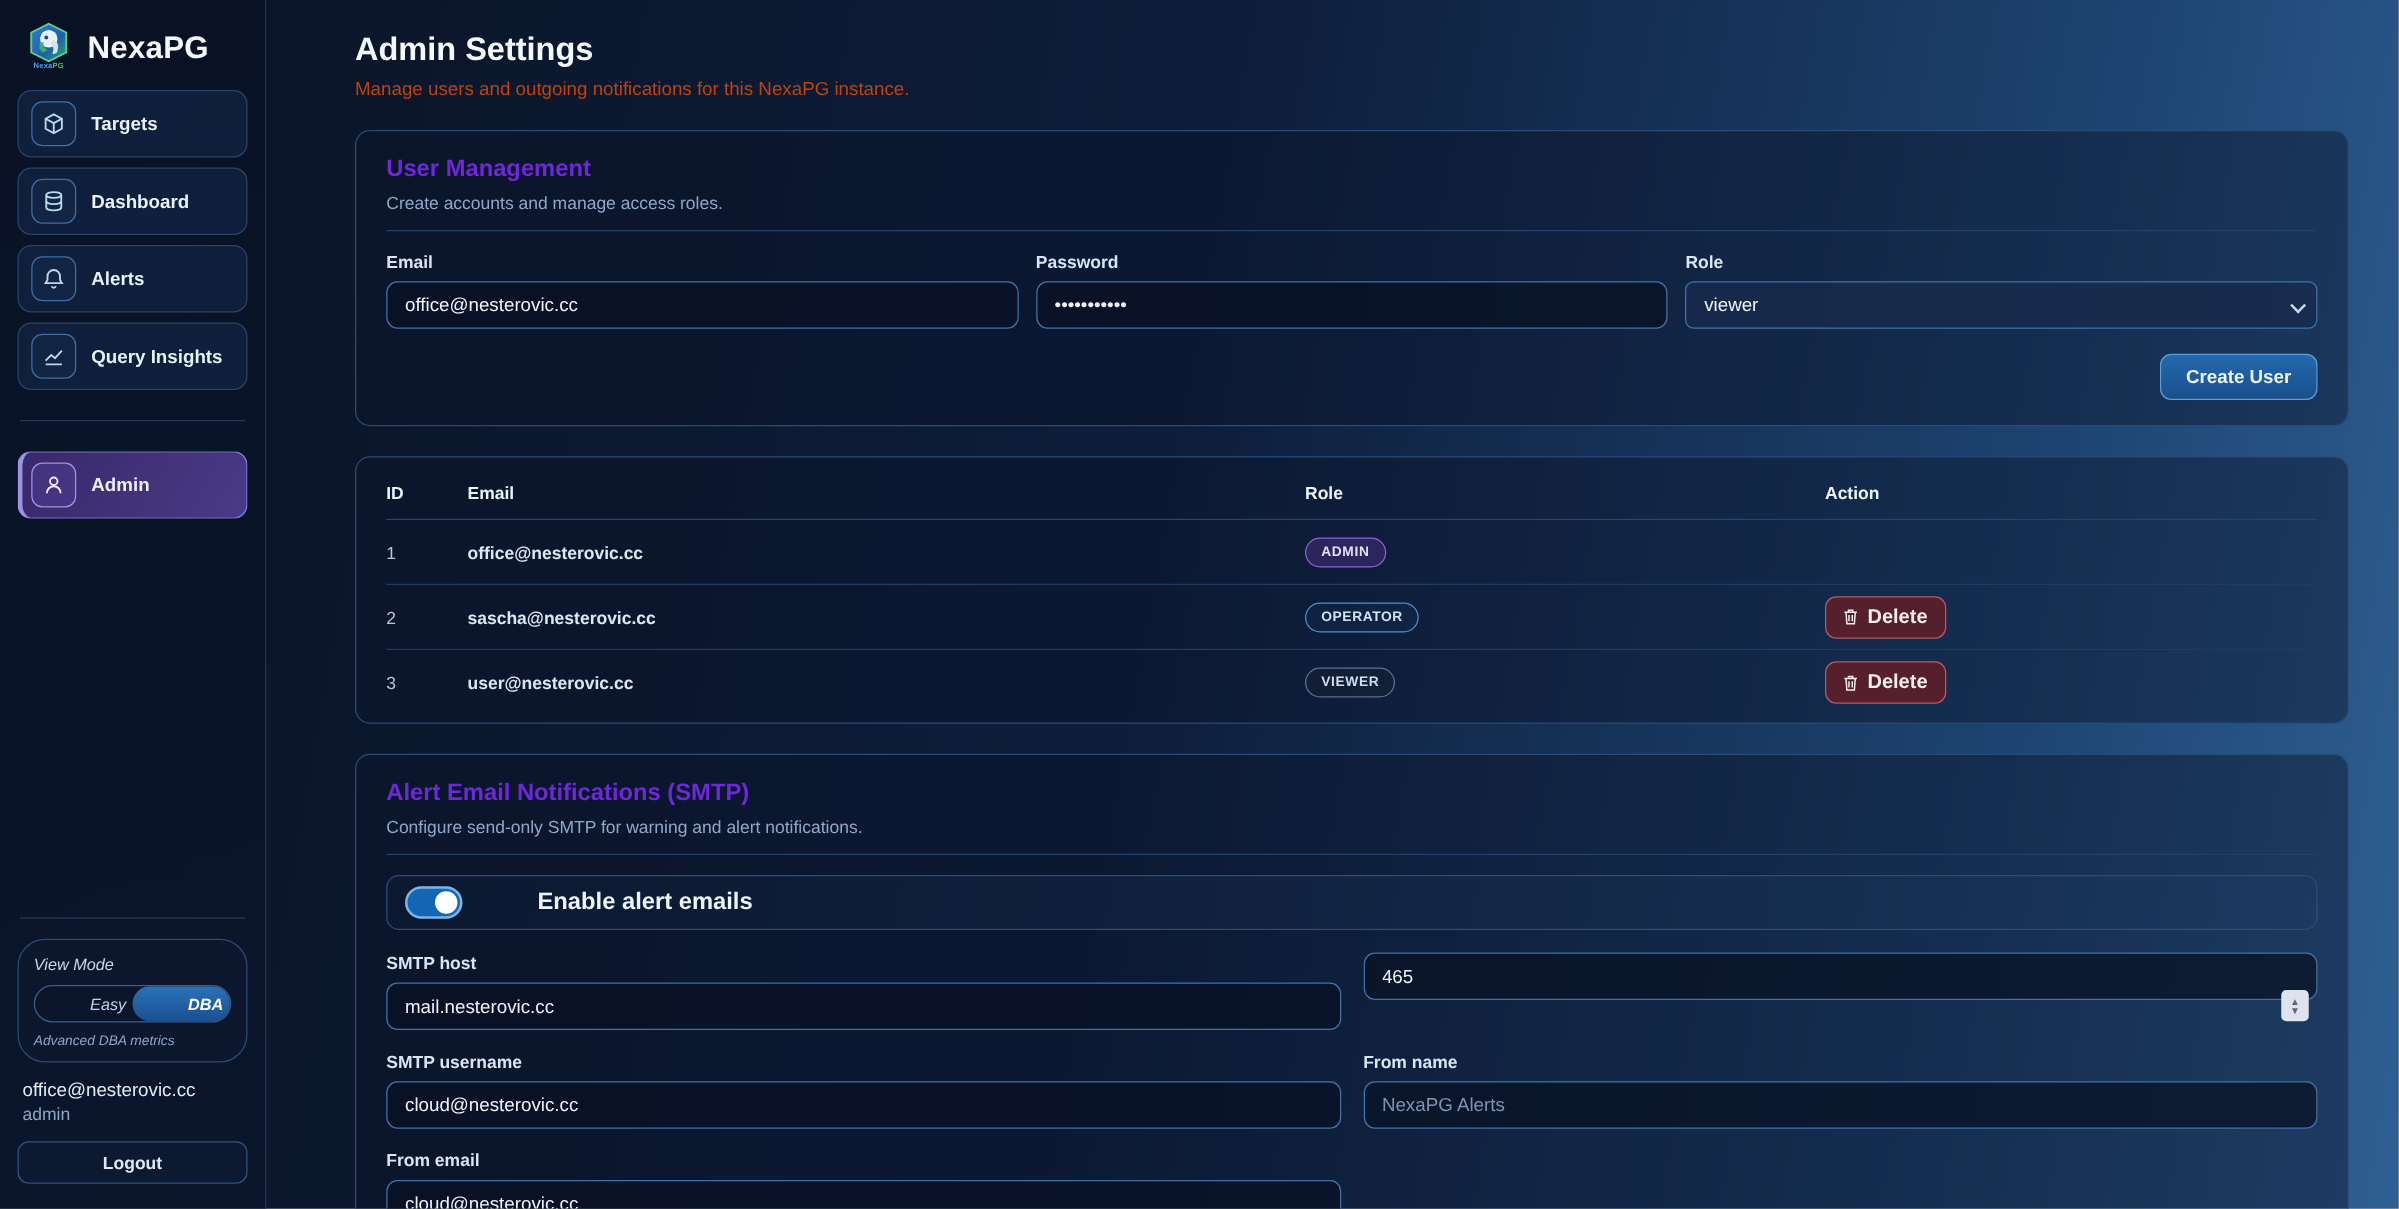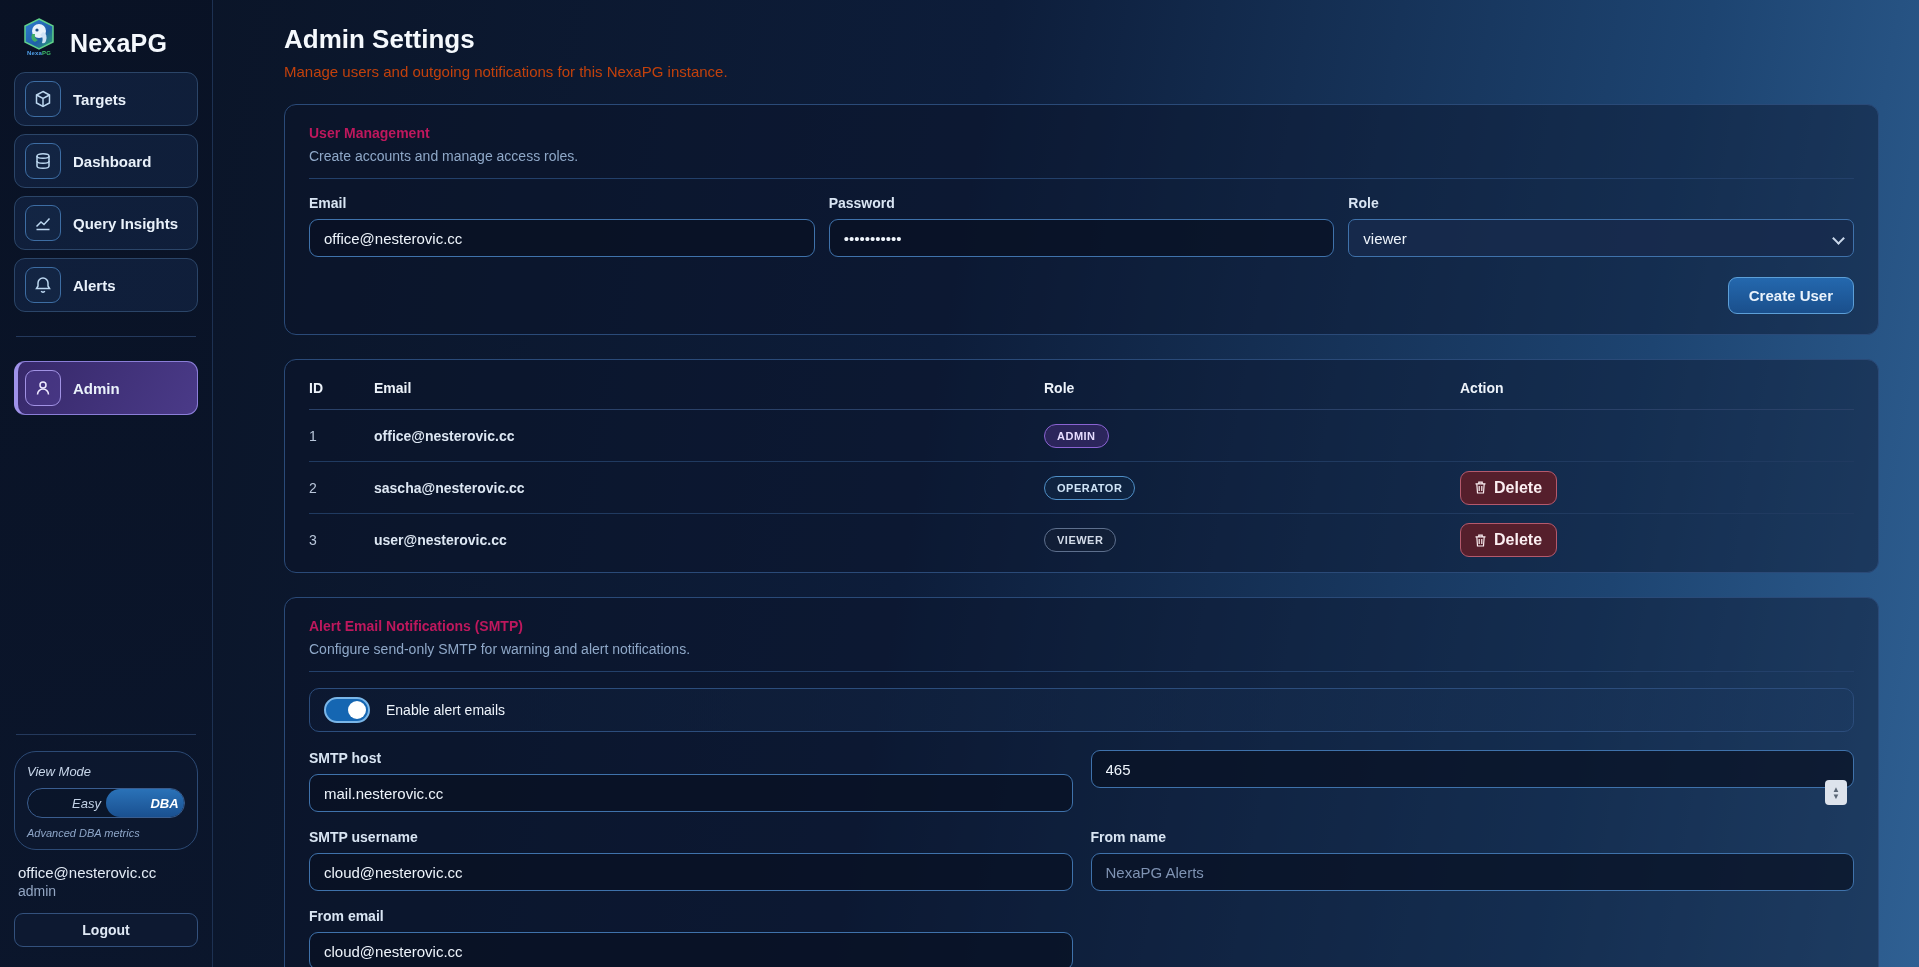--- a/index.html
+++ b/index.html
@@ -16,7 +16,7 @@
     border-right:1px solid #1d3152;
     display:flex; flex-direction:column; padding:16px 14px 20px 14px;
   }
-  .logo-row { display:flex; align-items:flex-end; gap:10px; padding:2px 4px 14px 4px; }
+  .logo-row { display:flex; align-items:center; gap:10px; padding:2px 4px 14px 4px; }
   .logo-badge { width:42px; height:40px; position:relative; display:flex; flex-direction:column; align-items:center; }
   .logo-badge svg { display:block; }
   .logo-mini { font-size:6px; font-weight:bold; letter-spacing:.2px; margin-top:-2px; }

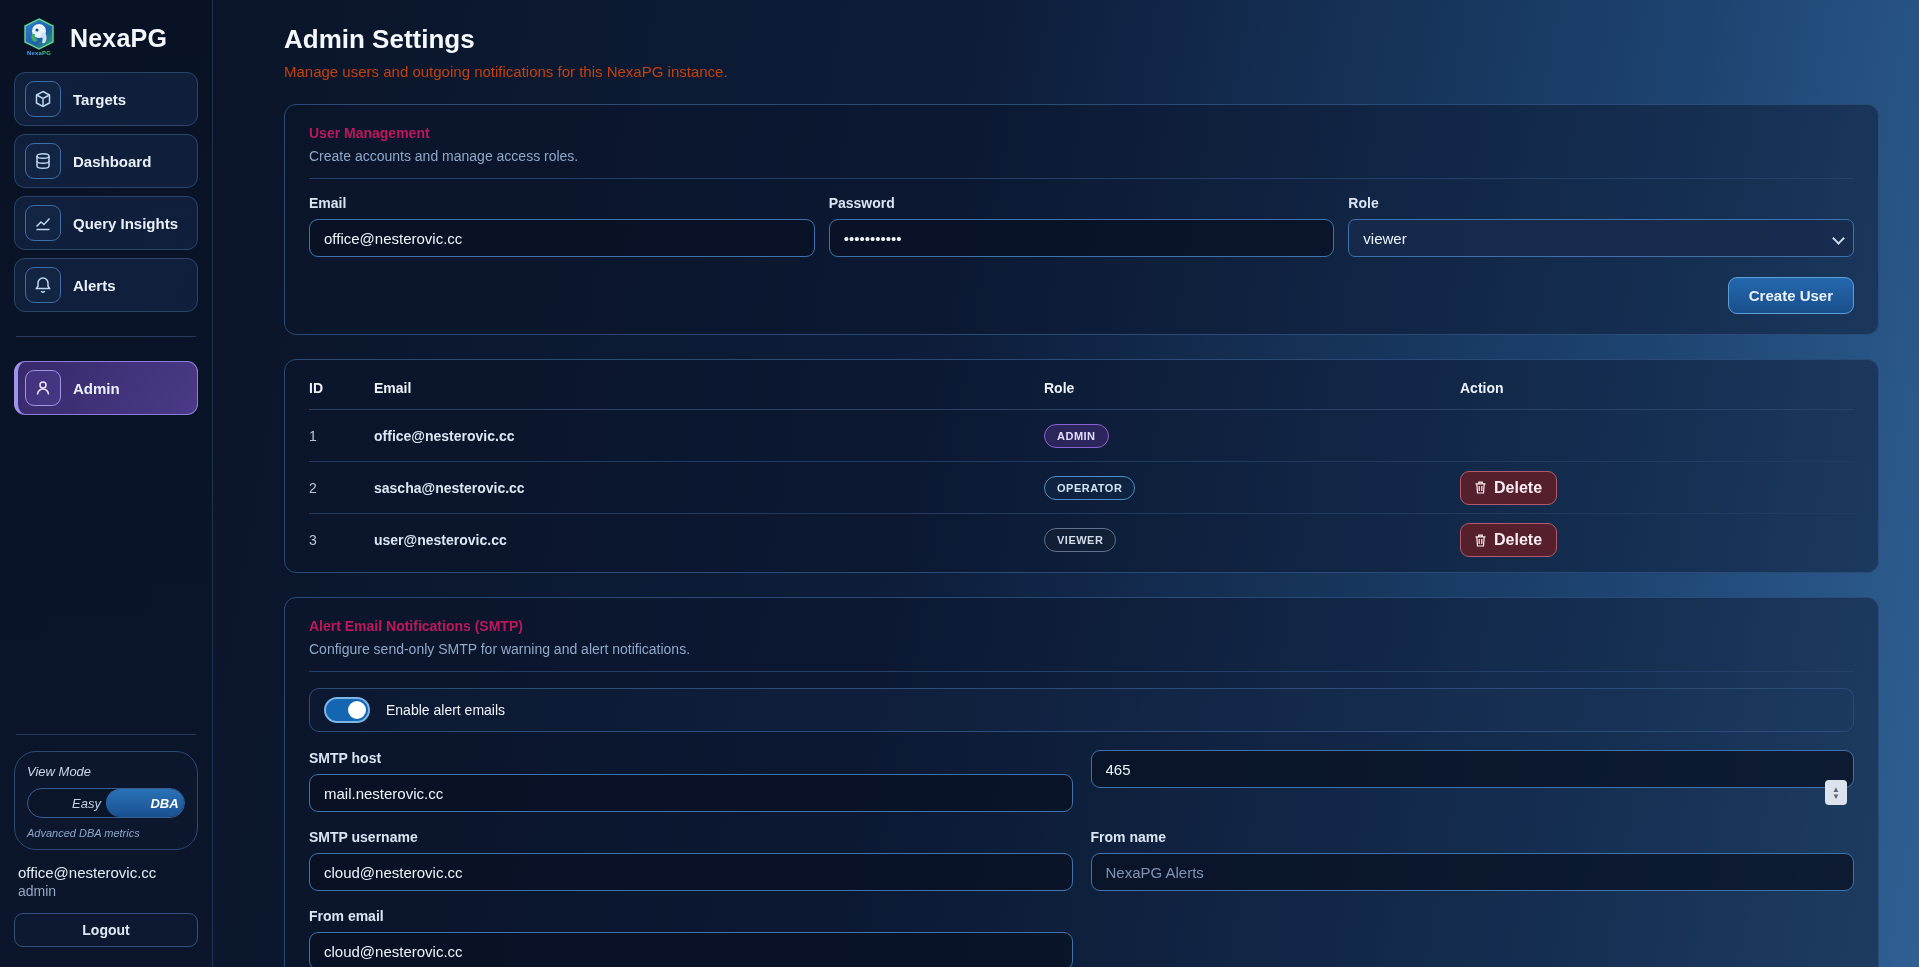--- a/index.html
+++ b/index.html
@@ -64,7 +64,7 @@
     background:rgba(10,21,42,.45); border:1px solid #2a4a78; border-radius:12px;
     padding:20px 24px; margin-top:24px;
   }
-  .card-title { font-size:14px; font-weight:bold; color:#be185d; }
+  .card-title { font-size:19px; font-weight:bold; color:#6d28d9; }
   .card-subtitle { font-size:14px; color:#8fa8c8; margin-top:7px; }
   .card-divider { height:1px; background:#23406a; margin:14px 0 16px 0; }
   

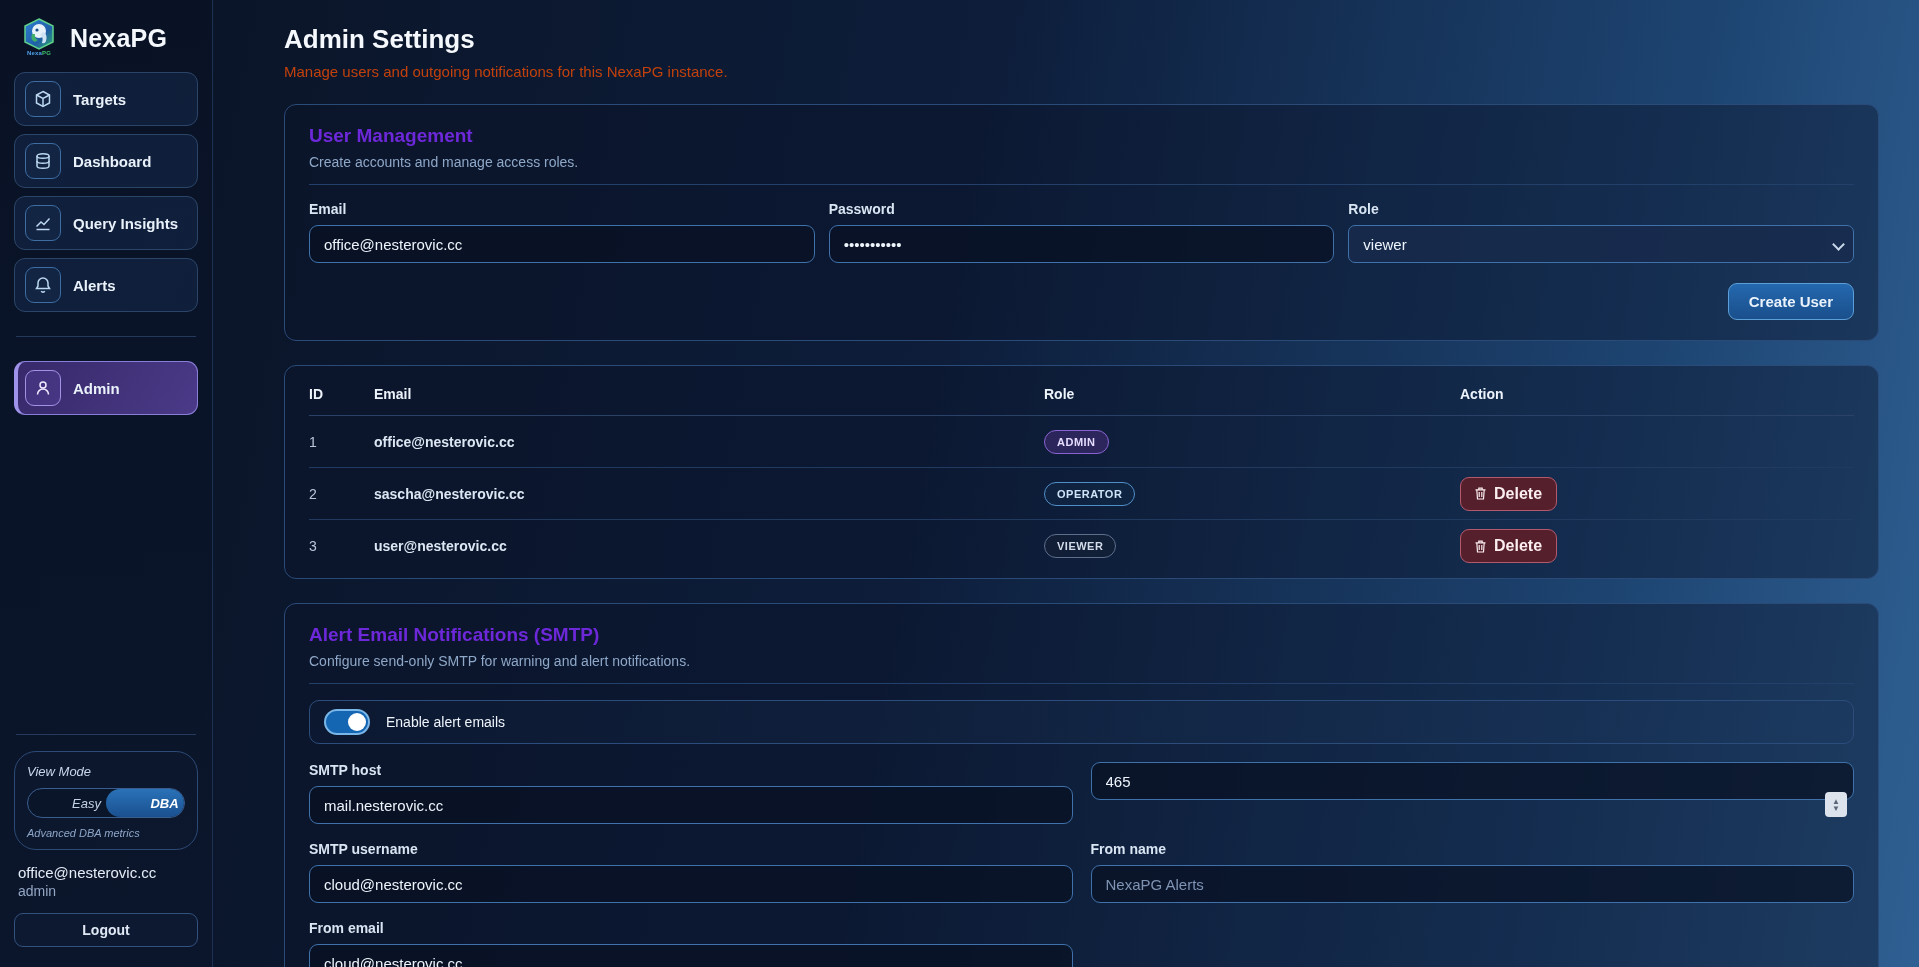--- a/index.html
+++ b/index.html
@@ -185,20 +185,20 @@
     <div class="nav-item">
       <span class="icon-box">
         <svg width="18" height="18" viewBox="0 0 18 18" fill="none" stroke="currentColor" stroke-width="1.5">
+          <path d="M9 2 a5 5 0 0 1 5 5 v3 l1.5 2.5 H2.5 L4 10 V7 a5 5 0 0 1 5 -5 Z"></path>
+          <path d="M7.3 15 a1.8 1.8 0 0 0 3.4 0"></path>
+        </svg>
+      </span>
+      <span class="nav-label">Alerts</span>
+    </div>
+    <div class="nav-item">
+      <span class="icon-box">
+        <svg width="18" height="18" viewBox="0 0 18 18" fill="none" stroke="currentColor" stroke-width="1.5">
           <path d="M2.5 12.5 L7 8 L10 10.5 L15.5 4.5"></path>
           <path d="M2.5 15.5 H15.5"></path>
         </svg>
       </span>
       <span class="nav-label">Query Insights</span>
-    </div>
-    <div class="nav-item">
-      <span class="icon-box">
-        <svg width="18" height="18" viewBox="0 0 18 18" fill="none" stroke="currentColor" stroke-width="1.5">
-          <path d="M9 2 a5 5 0 0 1 5 5 v3 l1.5 2.5 H2.5 L4 10 V7 a5 5 0 0 1 5 -5 Z"></path>
-          <path d="M7.3 15 a1.8 1.8 0 0 0 3.4 0"></path>
-        </svg>
-      </span>
-      <span class="nav-label">Alerts</span>
     </div>
     <div class="nav-divider"></div>
     <div class="nav-item active">

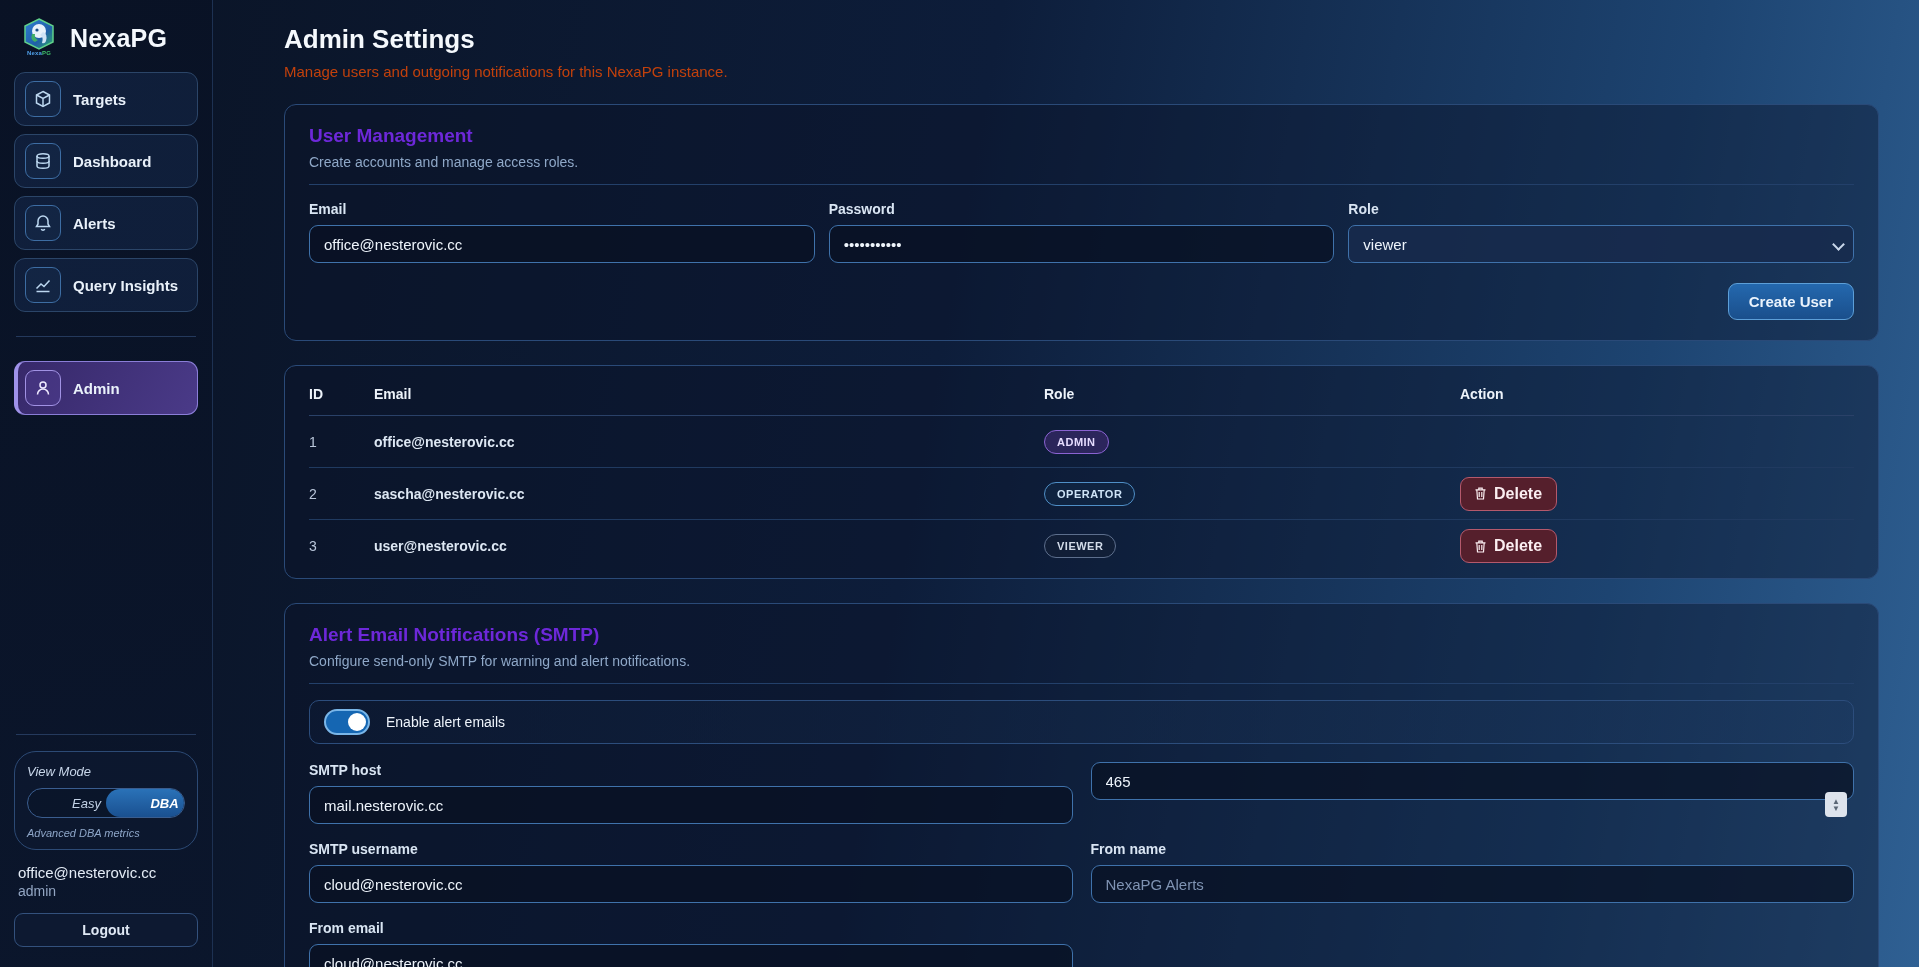--- a/index.html
+++ b/index.html
@@ -127,7 +127,7 @@
   .toggle { width:46px; height:26px; border-radius:13px; position:relative; flex:0 0 auto; }
   .toggle.on { background:#1566b2; border:2px solid #7ab6e8; }
   .toggle.on .knob { position:absolute; right:2px; top:2px; width:18px; height:18px; border-radius:50%; background:#ffffff; }
-  .toggle-label { font-size:14px; font-weight:normal; color:#eef4fb; }
+  .toggle-label { font-size:19px; font-weight:bold; color:#eef4fb;margin-left:44px; }
   .smtp-grid { display:grid; grid-template-columns:1fr 1fr; column-gap:18px; row-gap:0; }
   .smtp-field { margin-bottom:17px; position:relative; }
   .spinner {

